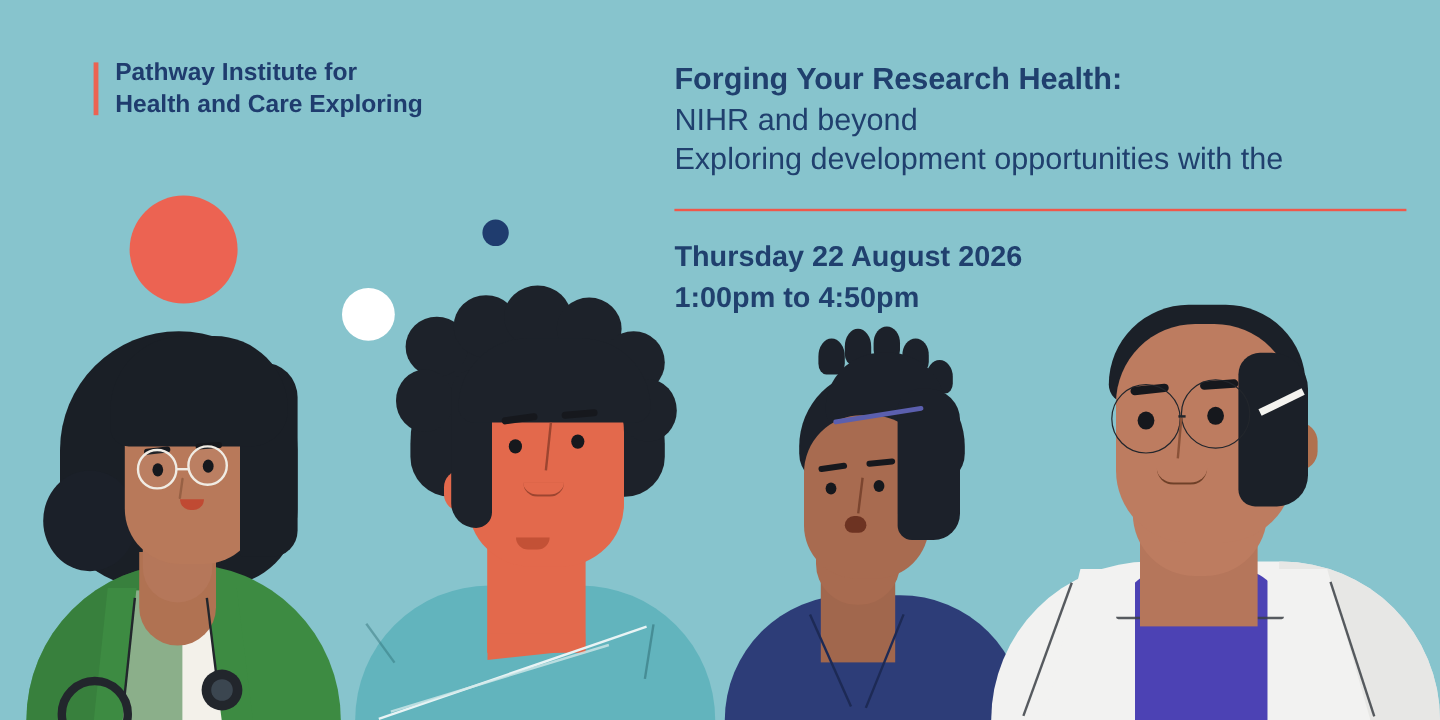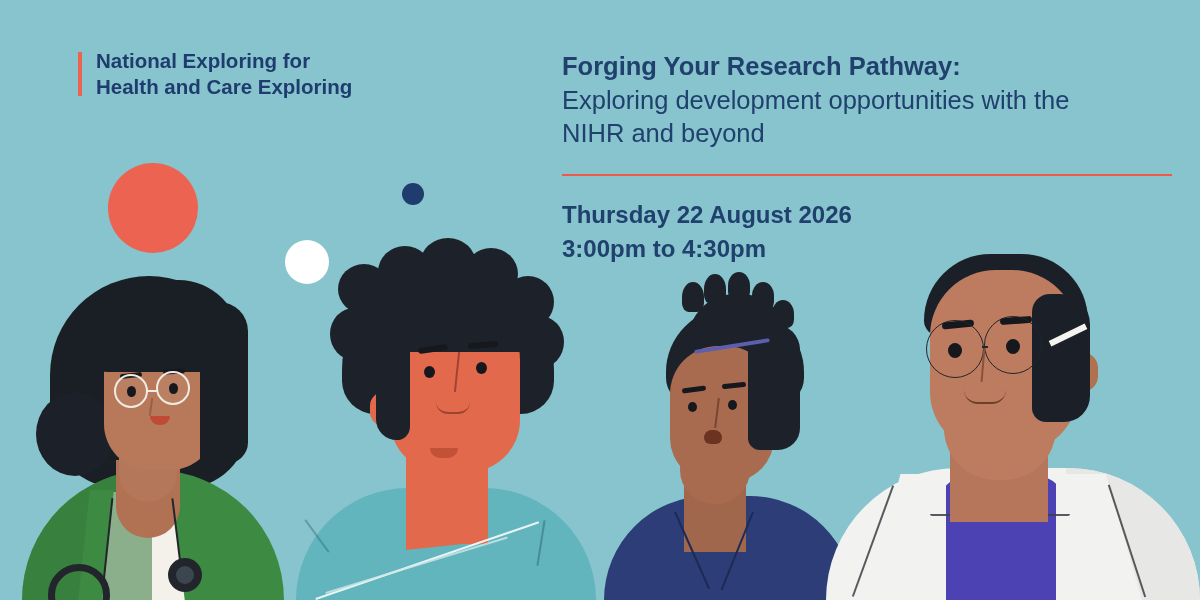--- a/index.html
+++ b/index.html
@@ -229,7 +229,7 @@
   <div id="logo">
     <div id="logo-rule"></div>
     <div id="logo-lines">
-      <div>National Exploring for</div>
+      <div>Pathway Institute for</div>
       <div>Health and Care Exploring</div>
     </div>
   </div>

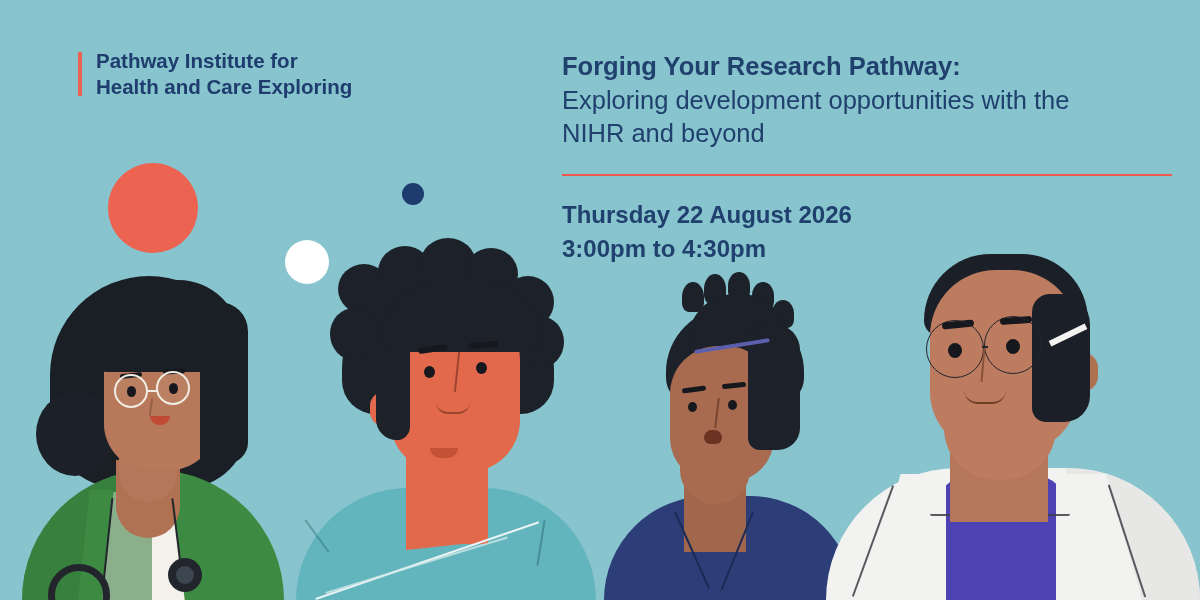--- a/index.html
+++ b/index.html
@@ -235,7 +235,7 @@
   </div>
 
   <div id="textblock">
-    <div class="h-bold">Forging Your Research Pathway:</div>
+    <div class="h-bold">Forging Your Research Health:</div>
     <div class="h-reg">Exploring development opportunities with the</div>
     <div class="h-reg">NIHR and beyond</div>
     <div id="divider"></div>

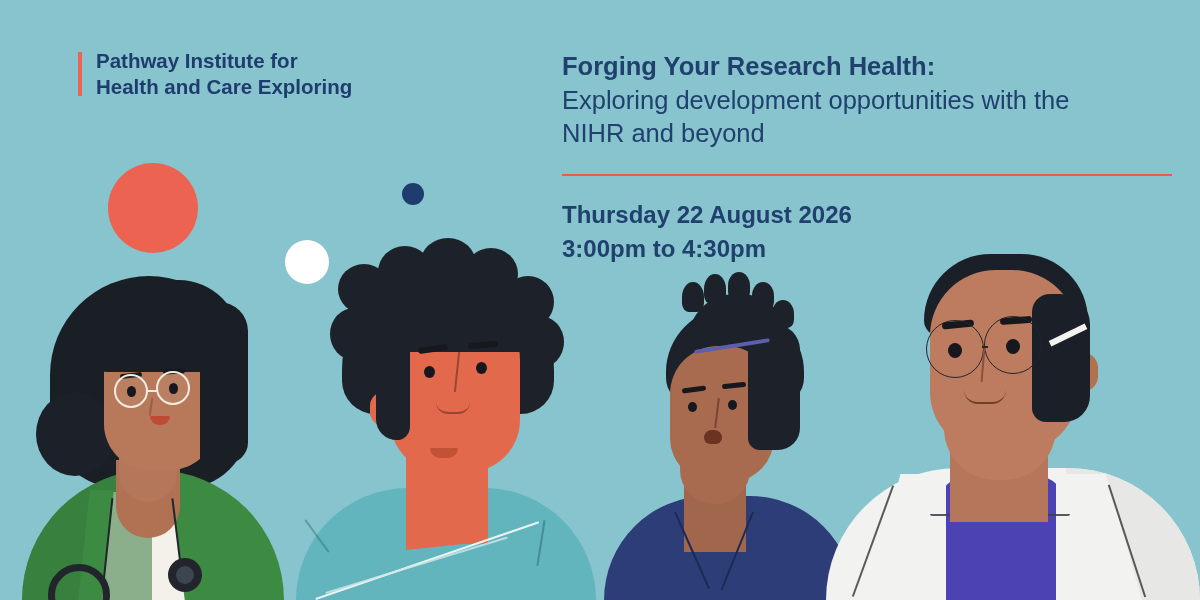--- a/index.html
+++ b/index.html
@@ -236,8 +236,8 @@
 
   <div id="textblock">
     <div class="h-bold">Forging Your Research Health:</div>
+    <div class="h-reg">NIHR and beyond</div>
     <div class="h-reg">Exploring development opportunities with the</div>
-    <div class="h-reg">NIHR and beyond</div>
     <div id="divider"></div>
     <div class="d-bold">Thursday 22 August 2026</div>
     <div class="d-bold">3:00pm to 4:30pm</div>

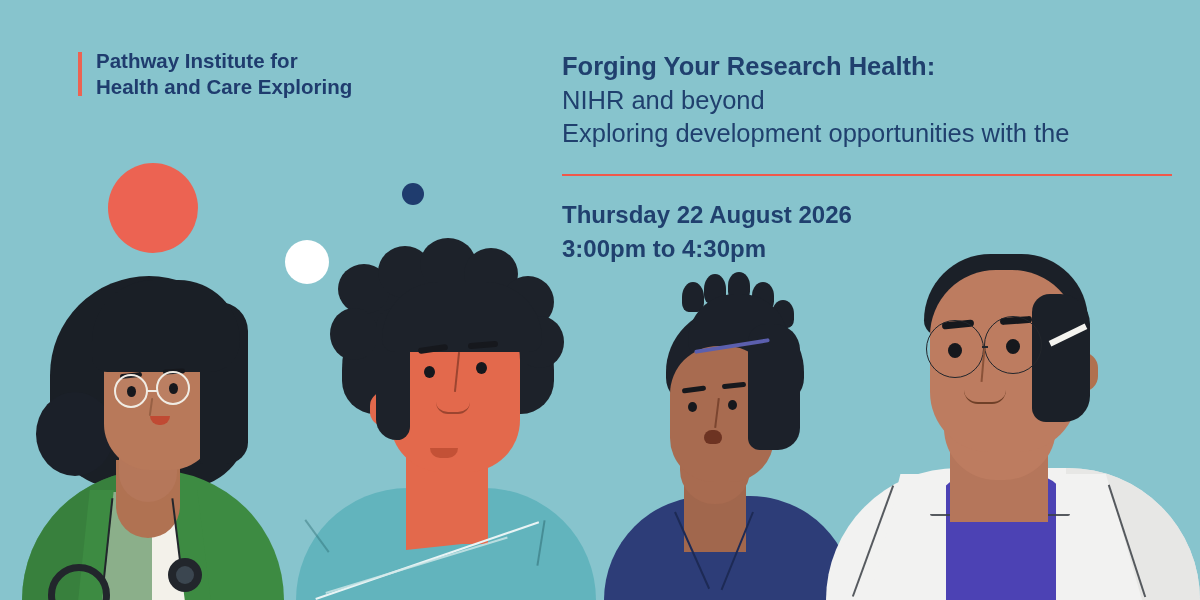--- a/index.html
+++ b/index.html
@@ -240,7 +240,7 @@
     <div class="h-reg">Exploring development opportunities with the</div>
     <div id="divider"></div>
     <div class="d-bold">Thursday 22 August 2026</div>
-    <div class="d-bold">3:00pm to 4:30pm</div>
+    <div class="d-bold">1:00pm to 4:50pm</div>
   </div>
 
   <div class="figure" id="fig1">

